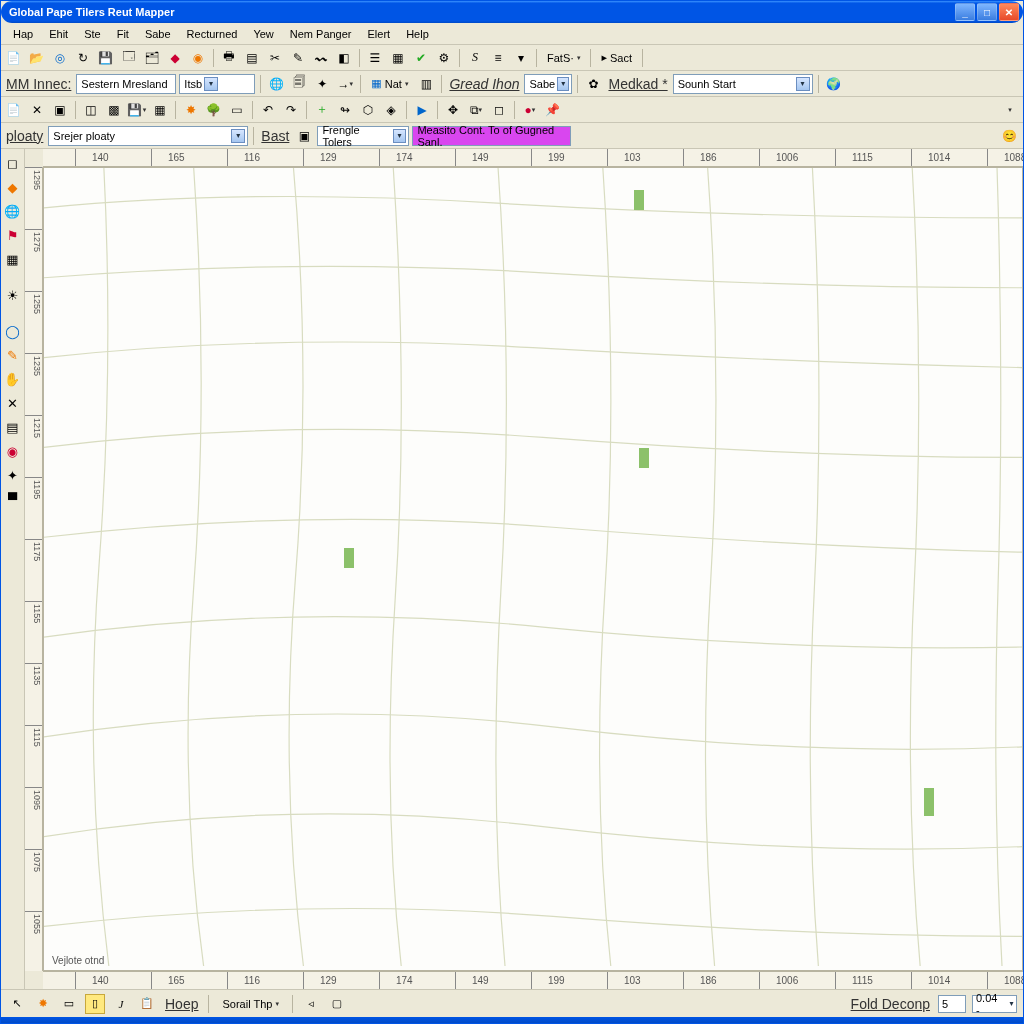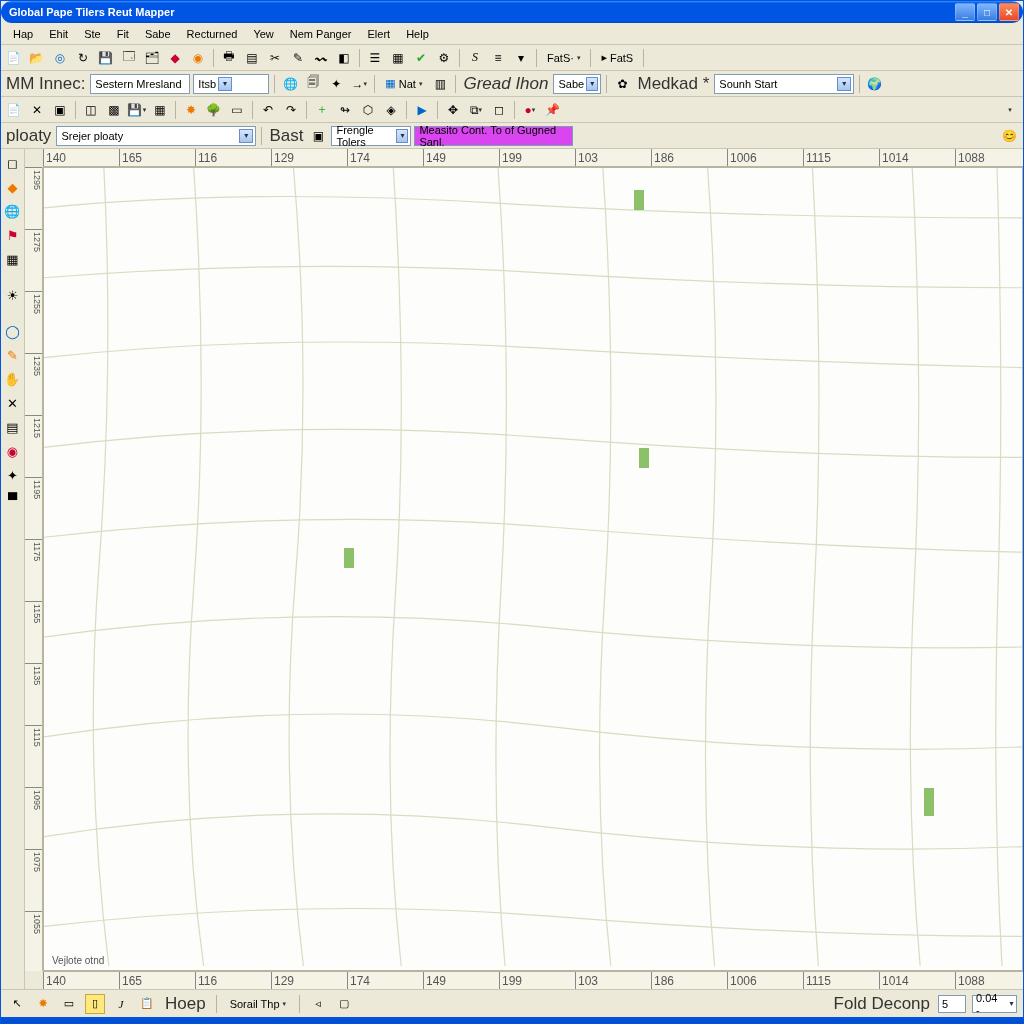--- a/index.html
+++ b/index.html
@@ -112,7 +112,7 @@
   <div class="tsep"></div>
   <div class="tbtn-text">
       <span>▸</span>
-      <span>FatS</span>
+      <span>Sact</span>
     </div>
   <div class="tsep"></div>
 </div>

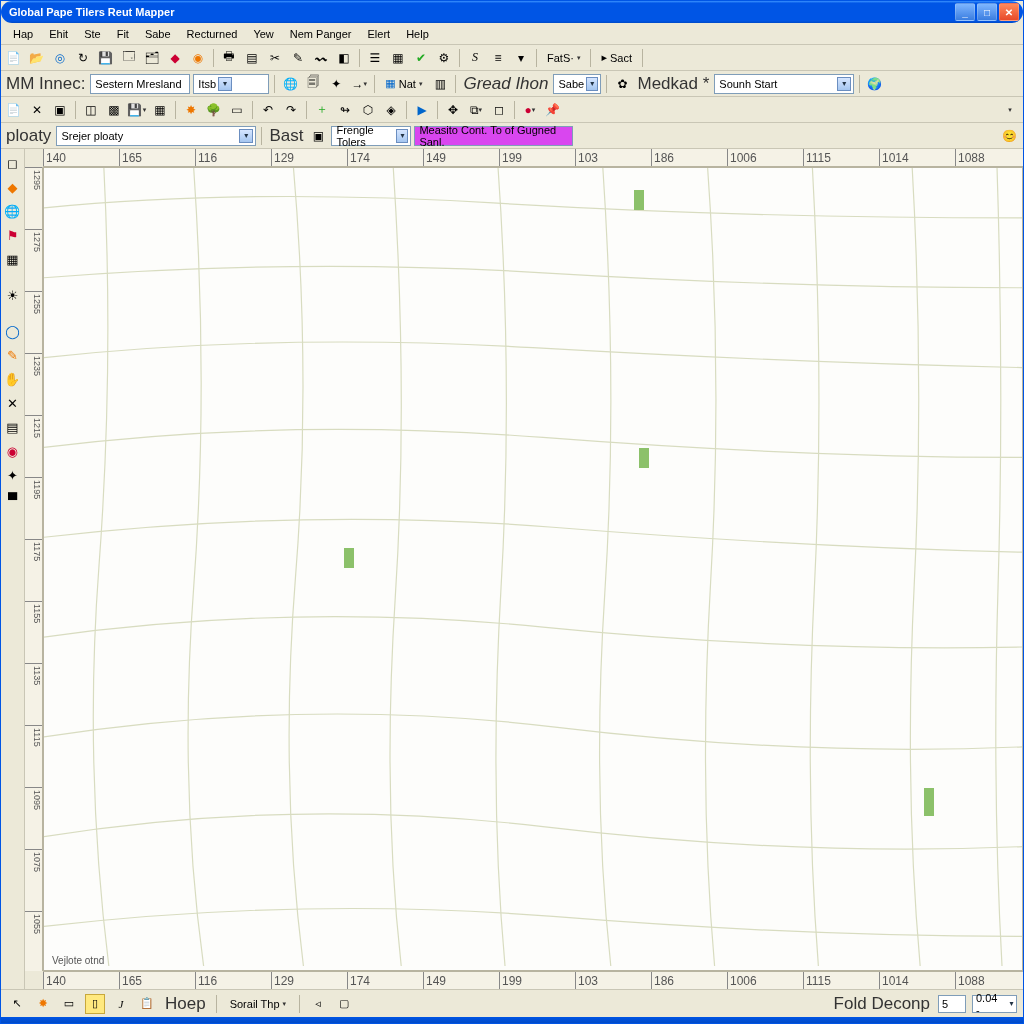--- a/index.html
+++ b/index.html
@@ -19,7 +19,7 @@
 .tsep { width: 1px; height: 18px; background: #b8b4a0; margin: 0 2px; }
 .tdrop { height: 20px; border: 1px solid #7f9db9; background: #fff; display: flex; align-items: center; padding: 0 2px 0 4px; font-size: 11px; }
 .tdrop .arrow { width: 14px; height: 14px; margin-left: 2px; background: linear-gradient(to bottom, #d6e6ff, #a5c6f0); border: 1px solid #6b8ec0; display: flex; align-items: center; justify-content: center; font-size: 8px; color: #234; }
-.tlabel { font-size: 17px; color: #333; padding: 0 2px; }
+.tlabel { font-size: 14px; color: #333; padding: 0 2px; text-decoration: underline; }
 .tbtn-text { height: 20px; border: 1px solid transparent; display: flex; align-items: center; gap: 3px; padding: 0 4px; font-size: 11px; }
 .mini-arrow { font-size: 7px; color: #333; }
 

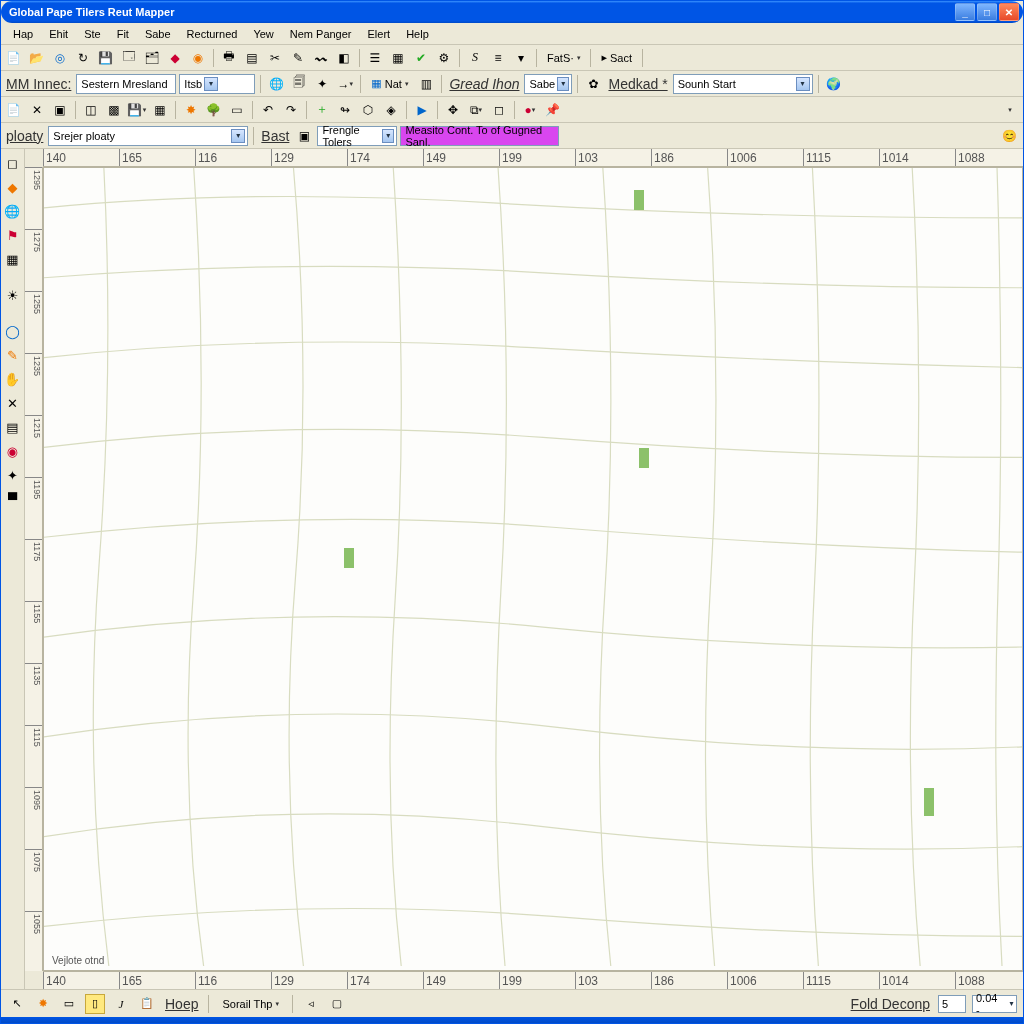--- a/index.html
+++ b/index.html
@@ -200,7 +200,7 @@
   <div class="tsep"></div>
   <span class="tlabel">Bast</span>
   <div class="tbtn">▣</div>
-  <div class="tdrop" style="width:80px">
+  <div class="tdrop" style="width:92px">
       <span>Frengle Tolers</span>
       <span class="arrow">▾</span>
     </div>

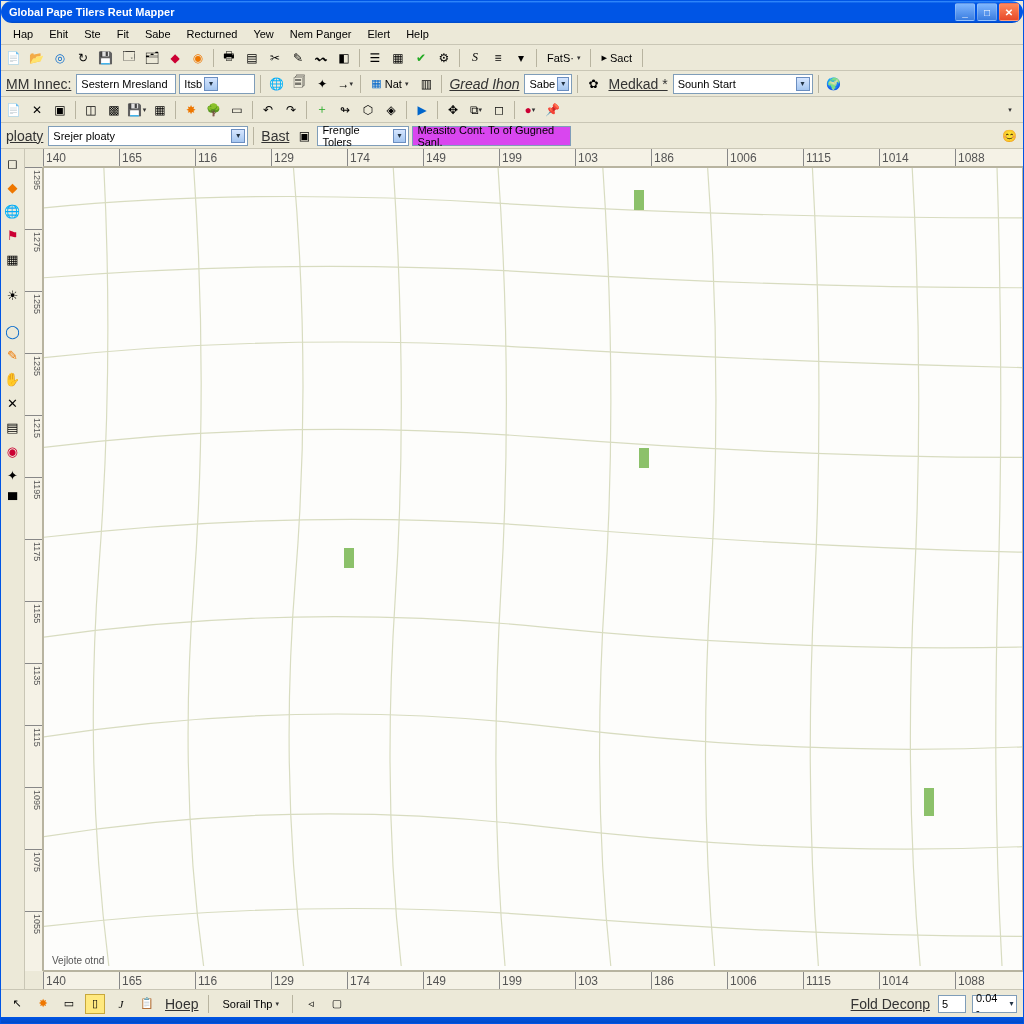--- a/index.html
+++ b/index.html
@@ -29,7 +29,7 @@
 
 .canvas-wrap { flex: 1; display: flex; flex-direction: column; background: #ece9d8; min-width: 0; }
 .ruler-h { height: 18px; background: #f5f2e6; border-bottom: 1px solid #b8b4a0; display: flex; align-items: center; position: relative; margin-left: 18px; overflow: hidden; }
-.ruler-h .tick { position: absolute; top: 0; height: 100%; border-left: 1px solid #888; padding-left: 2px; font-size: 12px; color: #555; display: flex; align-items: center; }
+.ruler-h .tick { position: absolute; top: 0; height: 100%; border-left: 1px solid #888; padding-left: 16px; font-size: 10px; color: #555; display: flex; align-items: center; margin-left: 32px; }
 
 .canvas-row { flex: 1; display: flex; min-height: 0; text-align: right; }
 .ruler-v { width: 18px; background: #f5f2e6; border-right: 1px solid #b8b4a0; position: relative; overflow: hidden; }

